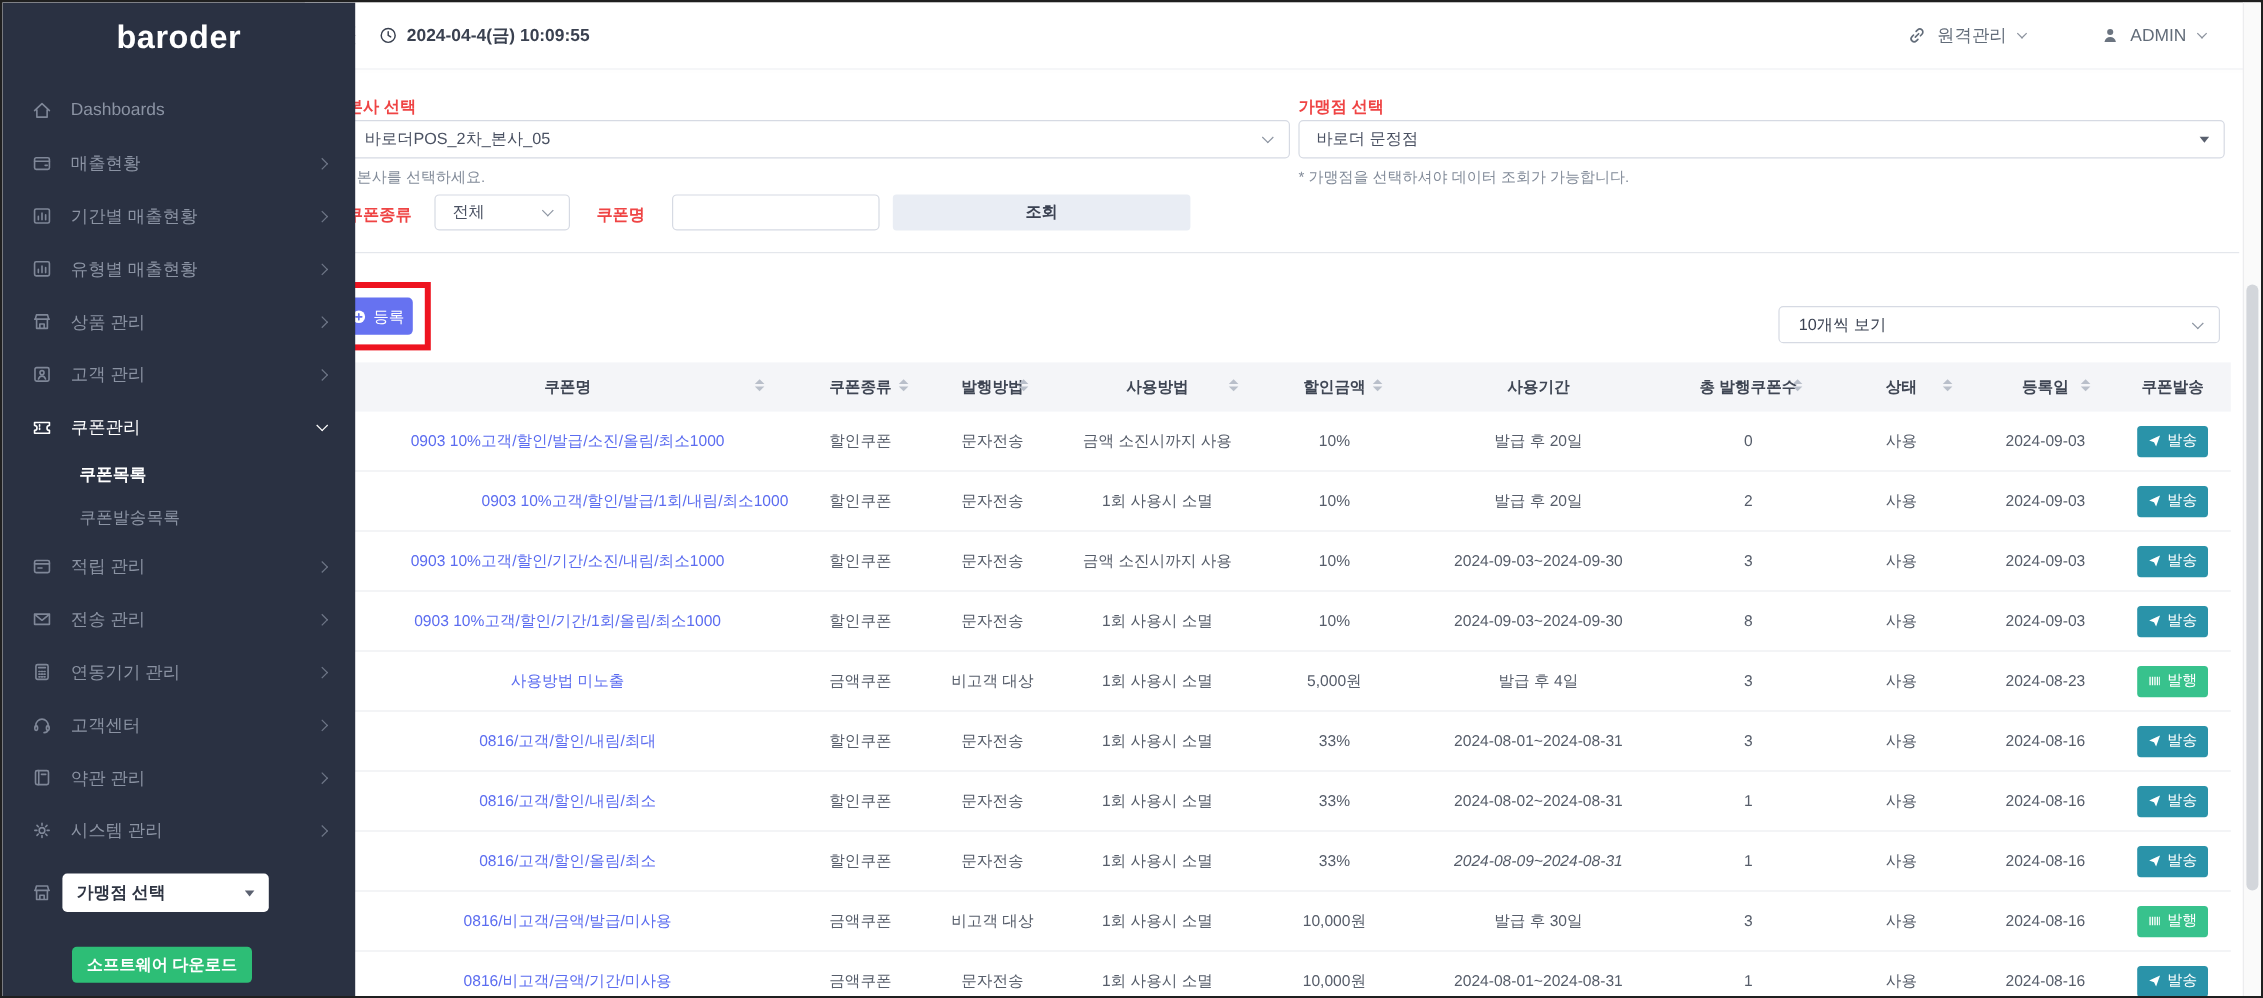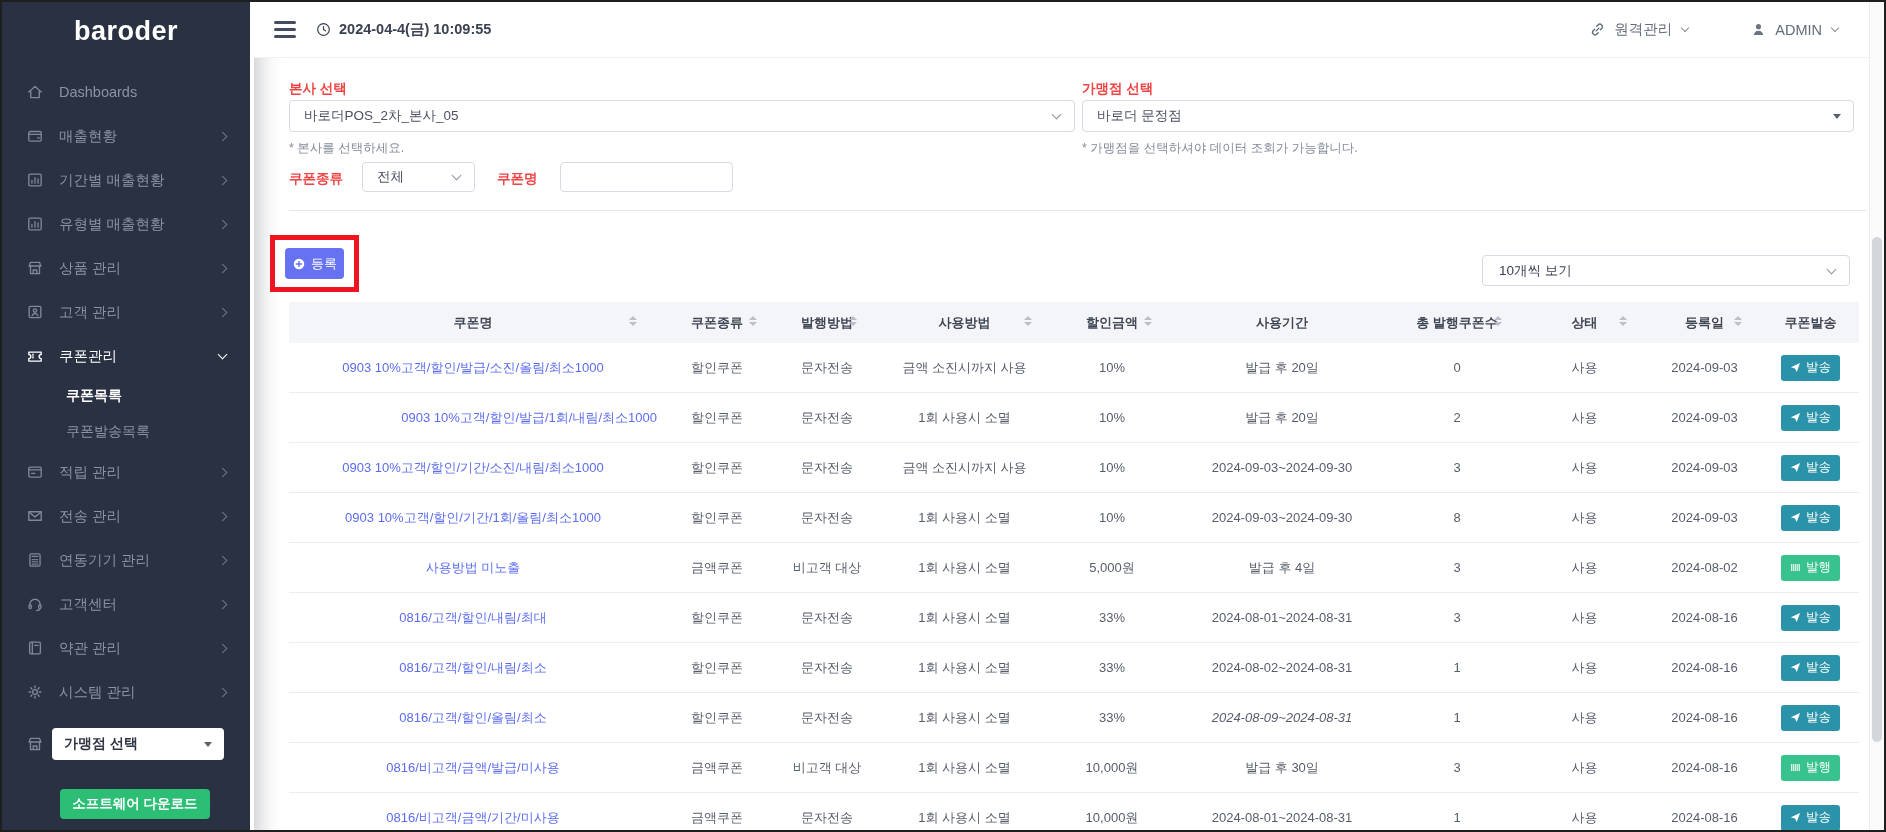--- a/index.html
+++ b/index.html
@@ -7,7 +7,7 @@
   .screen { position:relative; width:1886px; height:832px; background:#fff; overflow:hidden; border:2px solid #1f1f1f; }
 
   
-  .sidebar { position:absolute; left:0; top:0; width:248px; height:100%; background:#2a3142; z-index:4; }
+  .sidebar { position:absolute; left:0; top:0; width:294px; height:100%; background:#2a3142; z-index:4; }
   .logo { height:58px; display:flex; align-items:center; justify-content:center; color:#fff; font-size:27px; font-weight:800; letter-spacing:.5px; }
   .nav { margin-top:10px; }
   .nav-item { height:44px; display:flex; align-items:center; padding:0 24px; color:#8b93a3; font-size:14.5px; cursor:pointer; }

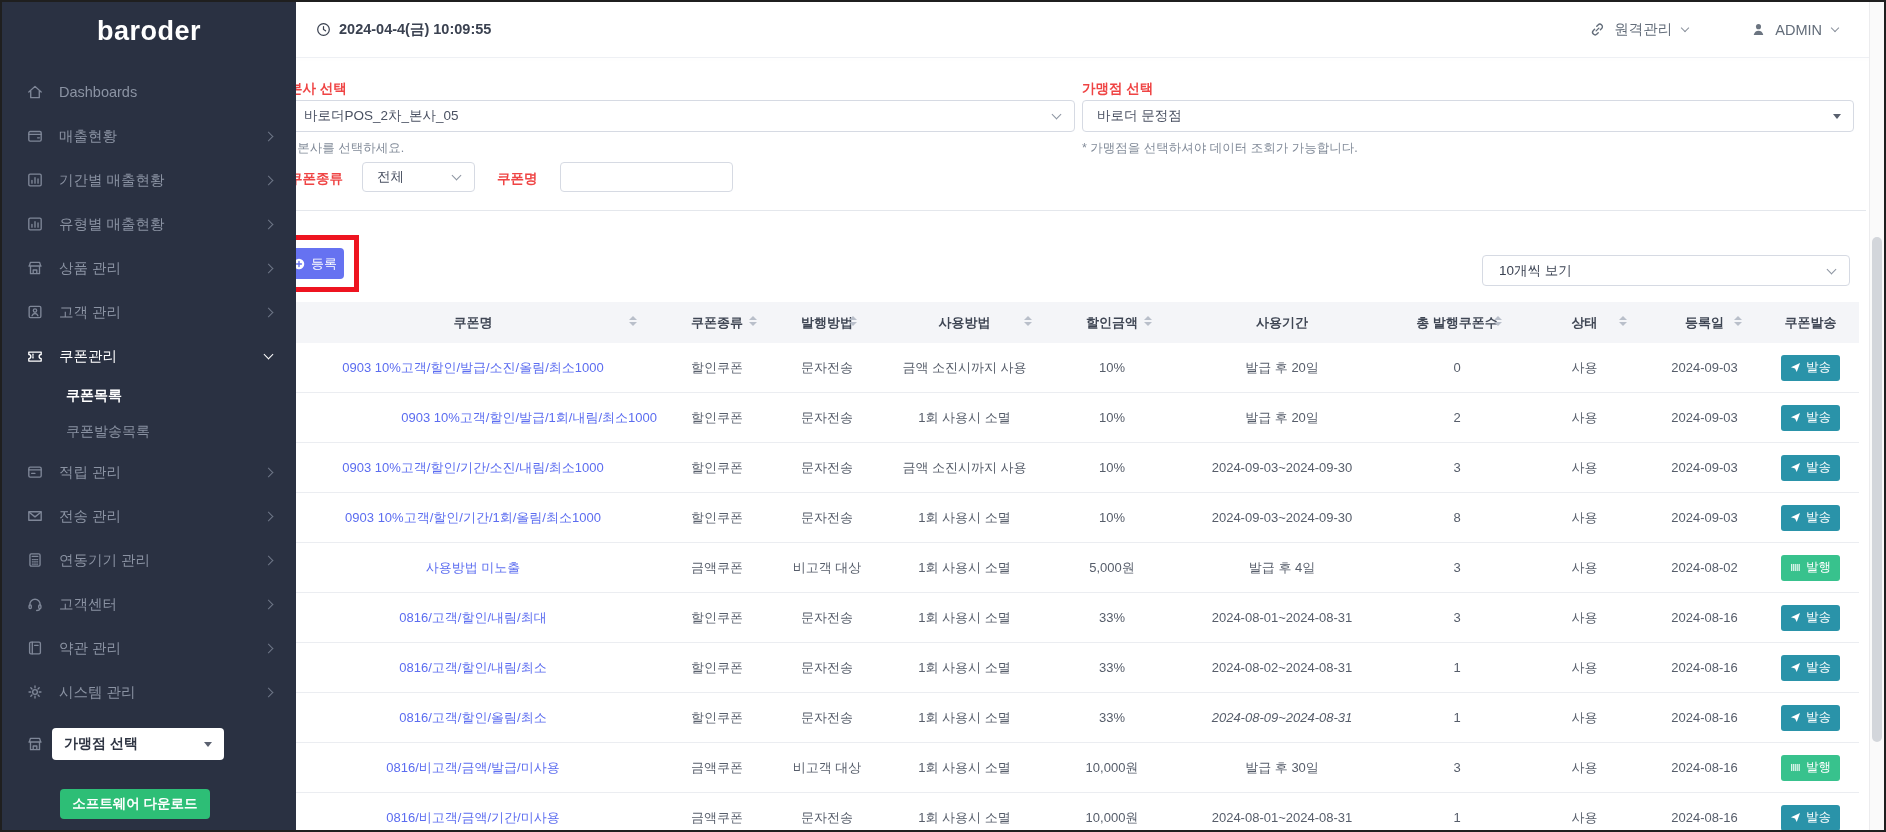--- a/index.html
+++ b/index.html
@@ -287,6 +287,7 @@
     </div>
     <span class="flabel" style="left:243px; top:112px;">쿠폰명</span>
     <input class="finput" style="left: 306px; top: 104px; width: 173px;" value="">
+    <button class="search-btn" style="left:490px; top:104px; width:248px;">조회</button>
 
     <div class="divider"></div>
 

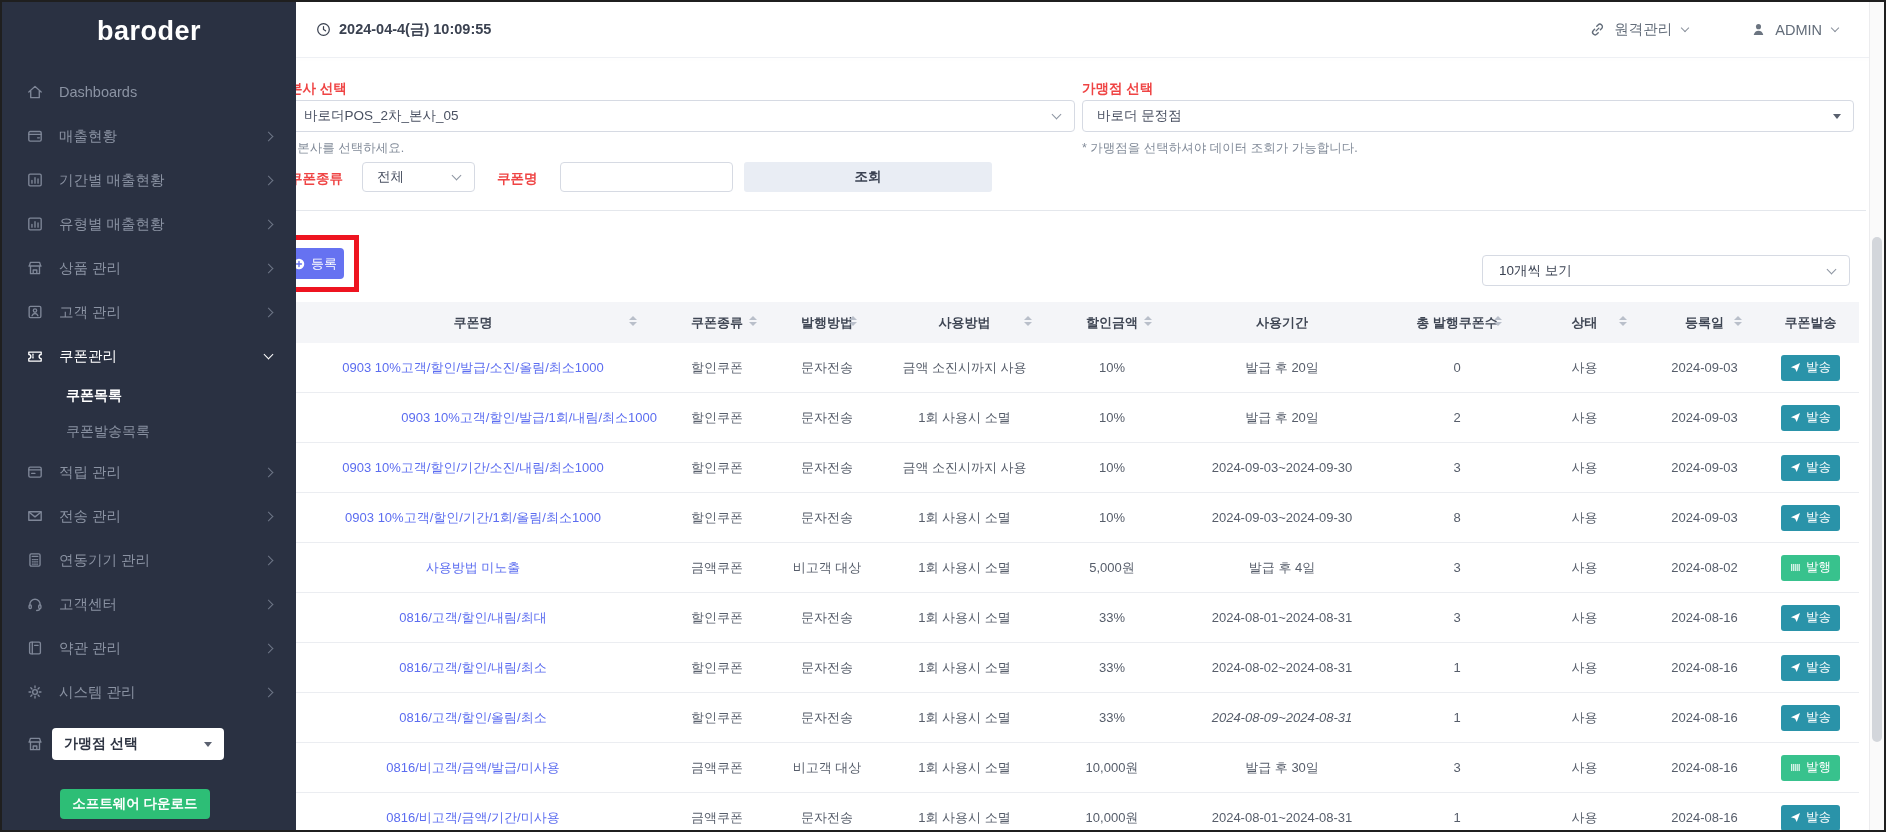--- a/index.html
+++ b/index.html
@@ -420,7 +420,7 @@
             <div class="td" style="width: 220px;">발급 후 4일</div>
             <div class="td" style="width: 130px;">3</div>
             <div class="td" style="width: 125px;">사용</div>
-            <div class="td" style="width: 115px;">2024-08-02</div>
+            <div class="td" style="width: 115px;">2024-08-23</div>
             <div class="td" style="width: 97px;"><button class="act-btn act-issue">
                 <svg viewBox="0 0 14 14">
                   <g fill="#ffffff">

